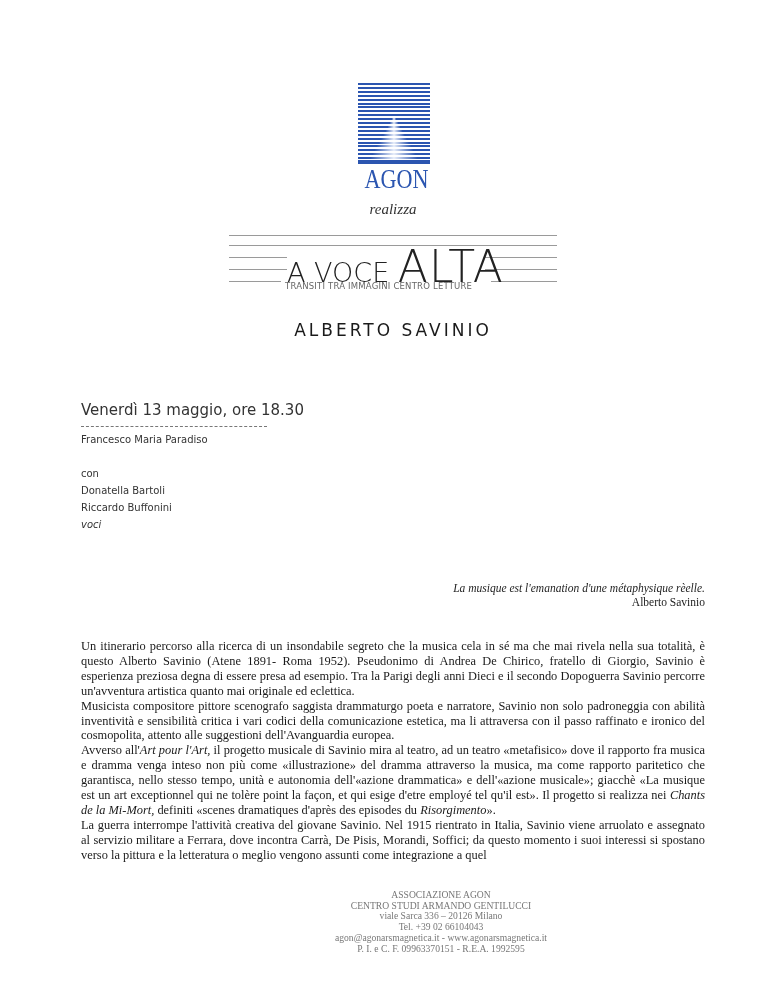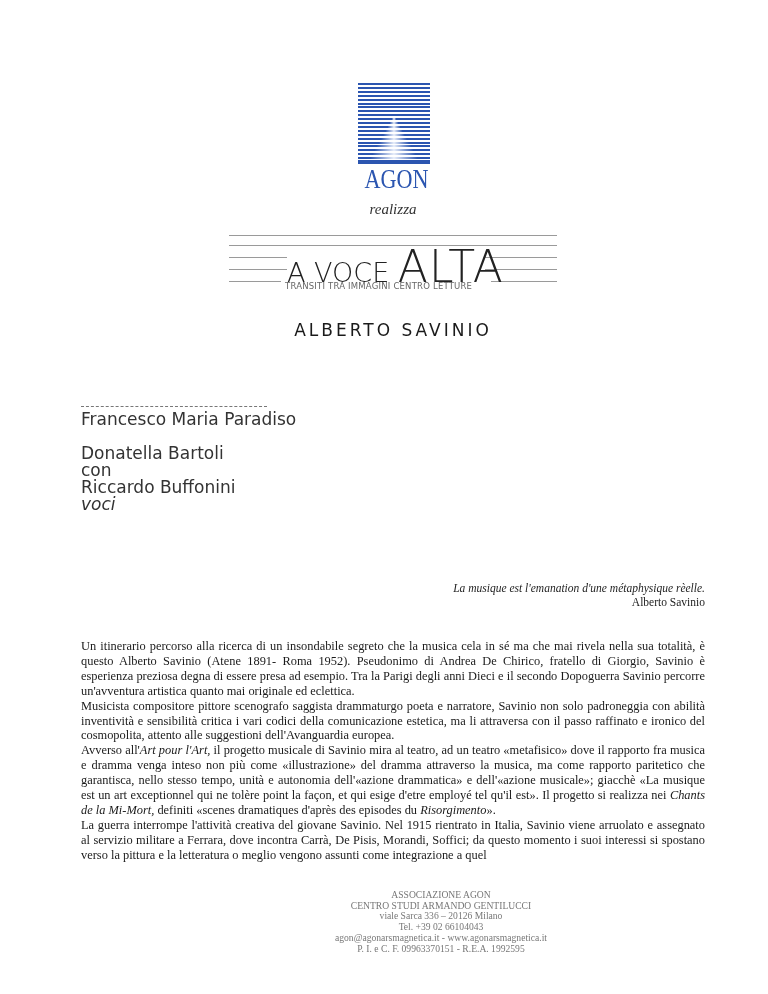--- a/index.html
+++ b/index.html
@@ -106,6 +106,7 @@
   </div>
 
   <div class="event">
+    <div class="date">Venerdì 13 maggio, ore 18.30</div>
     <div class="rule"></div>
     <div class="p">Francesco Maria Paradiso</div>
     <div class="gap"></div>

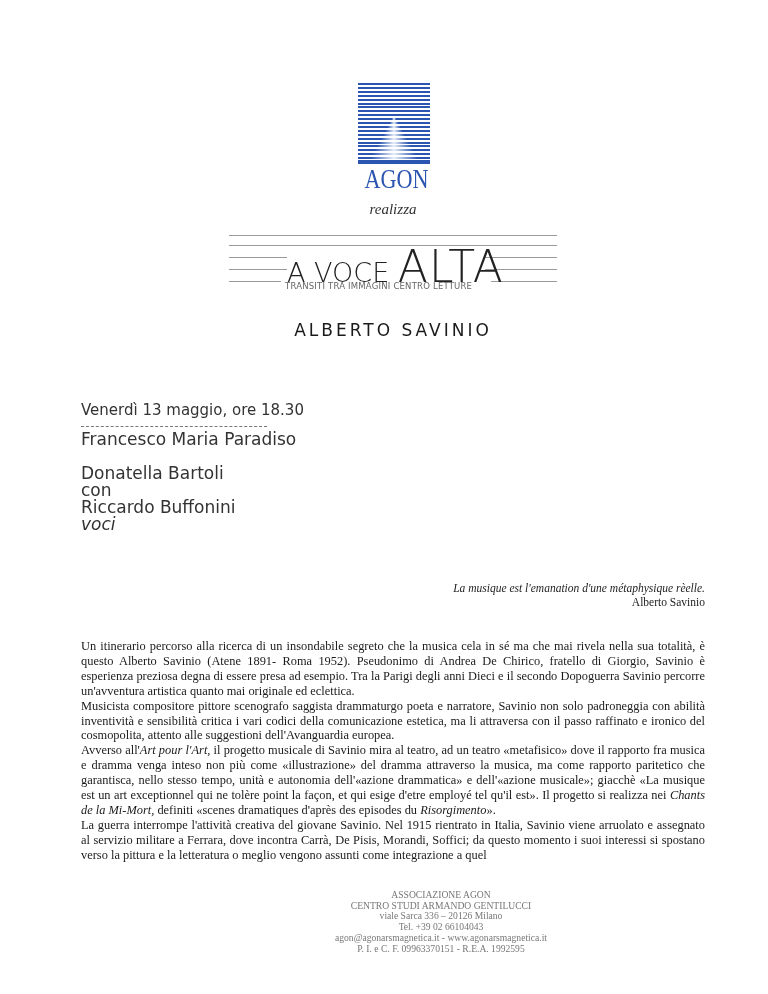--- a/index.html
+++ b/index.html
@@ -34,7 +34,7 @@
   .event { position: absolute; left: 72px; top: 400px; font-family: "DejaVu Sans", sans-serif; color: #333; }
   .event .date { font-size: 15px; line-height: 20px; }
   .event .rule { width: 186px; height: 0; border-top: 1px dashed #777; margin: 6px 0 4px 0; }
-  .event .p { font-size: 17px; line-height: 17px; }
+  .event .p { font-size: 10px; line-height: 17px; }
   .event .gap { height: 17px; }
   .event .it { font-style: italic; }
 

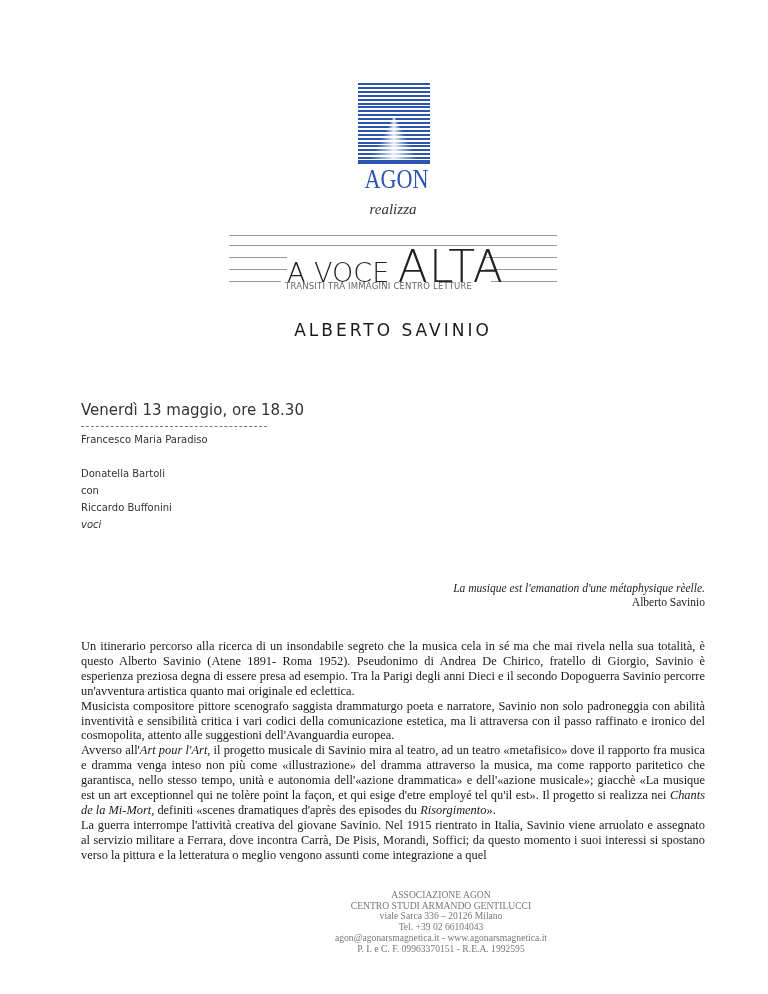--- a/index.html
+++ b/index.html
@@ -110,8 +110,8 @@
     <div class="rule"></div>
     <div class="p">Francesco Maria Paradiso</div>
     <div class="gap"></div>
+    <div class="p">con</div>
     <div class="p">Donatella Bartoli</div>
-    <div class="p">con</div>
     <div class="p">Riccardo Buffonini</div>
     <div class="p it">voci</div>
   </div>

